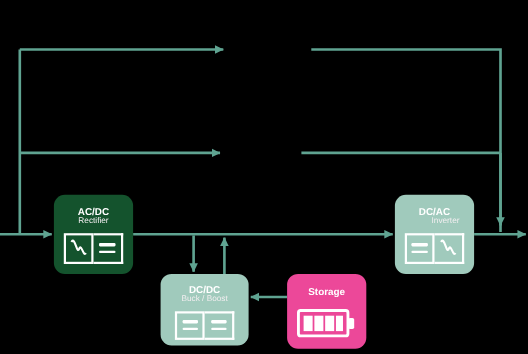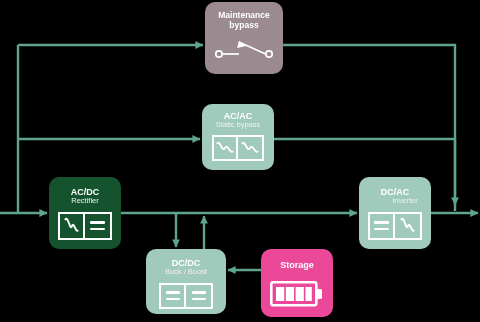--- a/index.html
+++ b/index.html
@@ -56,17 +56,6 @@
     </g>
   </svg>
 
-  <div class="block" style="left:205px;top:2px;width:78px;height:72px;background:#9b8a90;padding-top:9px;">
-    <div class="ttl" style="font-size:8.5px;">Maintenance</div>
-    <div class="ttl" style="font-size:8.5px;">bypass</div>
-    <svg width="62" height="26" style="margin-top:6px;" viewBox="0 0 62 26" xmlns="http://www.w3.org/2000/svg">
-      <circle cx="6" cy="18" r="3.2" fill="none" stroke="#fff" stroke-width="1.7"></circle>
-      <circle cx="56" cy="18" r="3.2" fill="none" stroke="#fff" stroke-width="1.7"></circle>
-      <line x1="9.5" y1="18" x2="26" y2="18" stroke="#fff" stroke-width="1.7"></line>
-      <line x1="26" y1="6" x2="52.5" y2="18" stroke="#fff" stroke-width="1.7"></line>
-      <path d="M26,5 L33,10 L24,12 Z" fill="#fff"></path>
-    </svg>
-  </div>
 
   <div class="block" style="left:202px;top:104px;width:72px;height:66px;background:#a0cabc;padding-top:7px;">
     <div class="ttl" style="font-size:9px;">AC/AC</div>

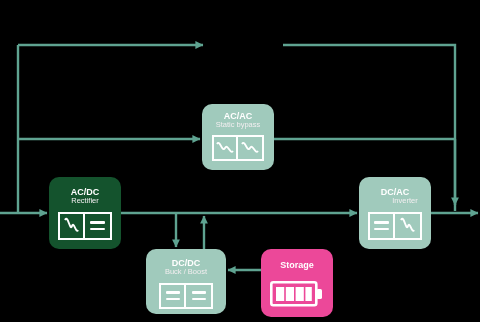--- a/index.html
+++ b/index.html
@@ -57,22 +57,6 @@
   </svg>
 
 
-  <div class="block" style="left:202px;top:104px;width:72px;height:66px;background:#a0cabc;padding-top:7px;">
-    <div class="ttl" style="font-size:9px;">AC/AC</div>
-    <div class="sub" style="font-size:7.5px;">Static bypass</div>
-    <div class="icons" style="margin-top:5px;">
-      <div class="icbox" style="width:26px;height:26px;">
-        <svg width="18" height="16" viewBox="0 0 18 16" xmlns="http://www.w3.org/2000/svg">
-          <path d="M1,4 C4,-1 6,13 9,8 C12,3 14,15 17,11" fill="none" stroke="#fff" stroke-width="1.8"></path>
-        </svg>
-      </div>
-      <div class="icbox" style="width:26px;height:26px;border-left:none;">
-        <svg width="18" height="16" viewBox="0 0 18 16" xmlns="http://www.w3.org/2000/svg">
-          <path d="M1,4 C4,-1 6,13 9,8 C12,3 14,15 17,11" fill="none" stroke="#fff" stroke-width="1.8"></path>
-        </svg>
-      </div>
-    </div>
-  </div>
 
   <div class="block" style="left:49px;top:177px;width:72px;height:72px;background:#14532d;padding-top:10px;">
     <div class="ttl" style="font-size:9px;">AC/DC</div>

